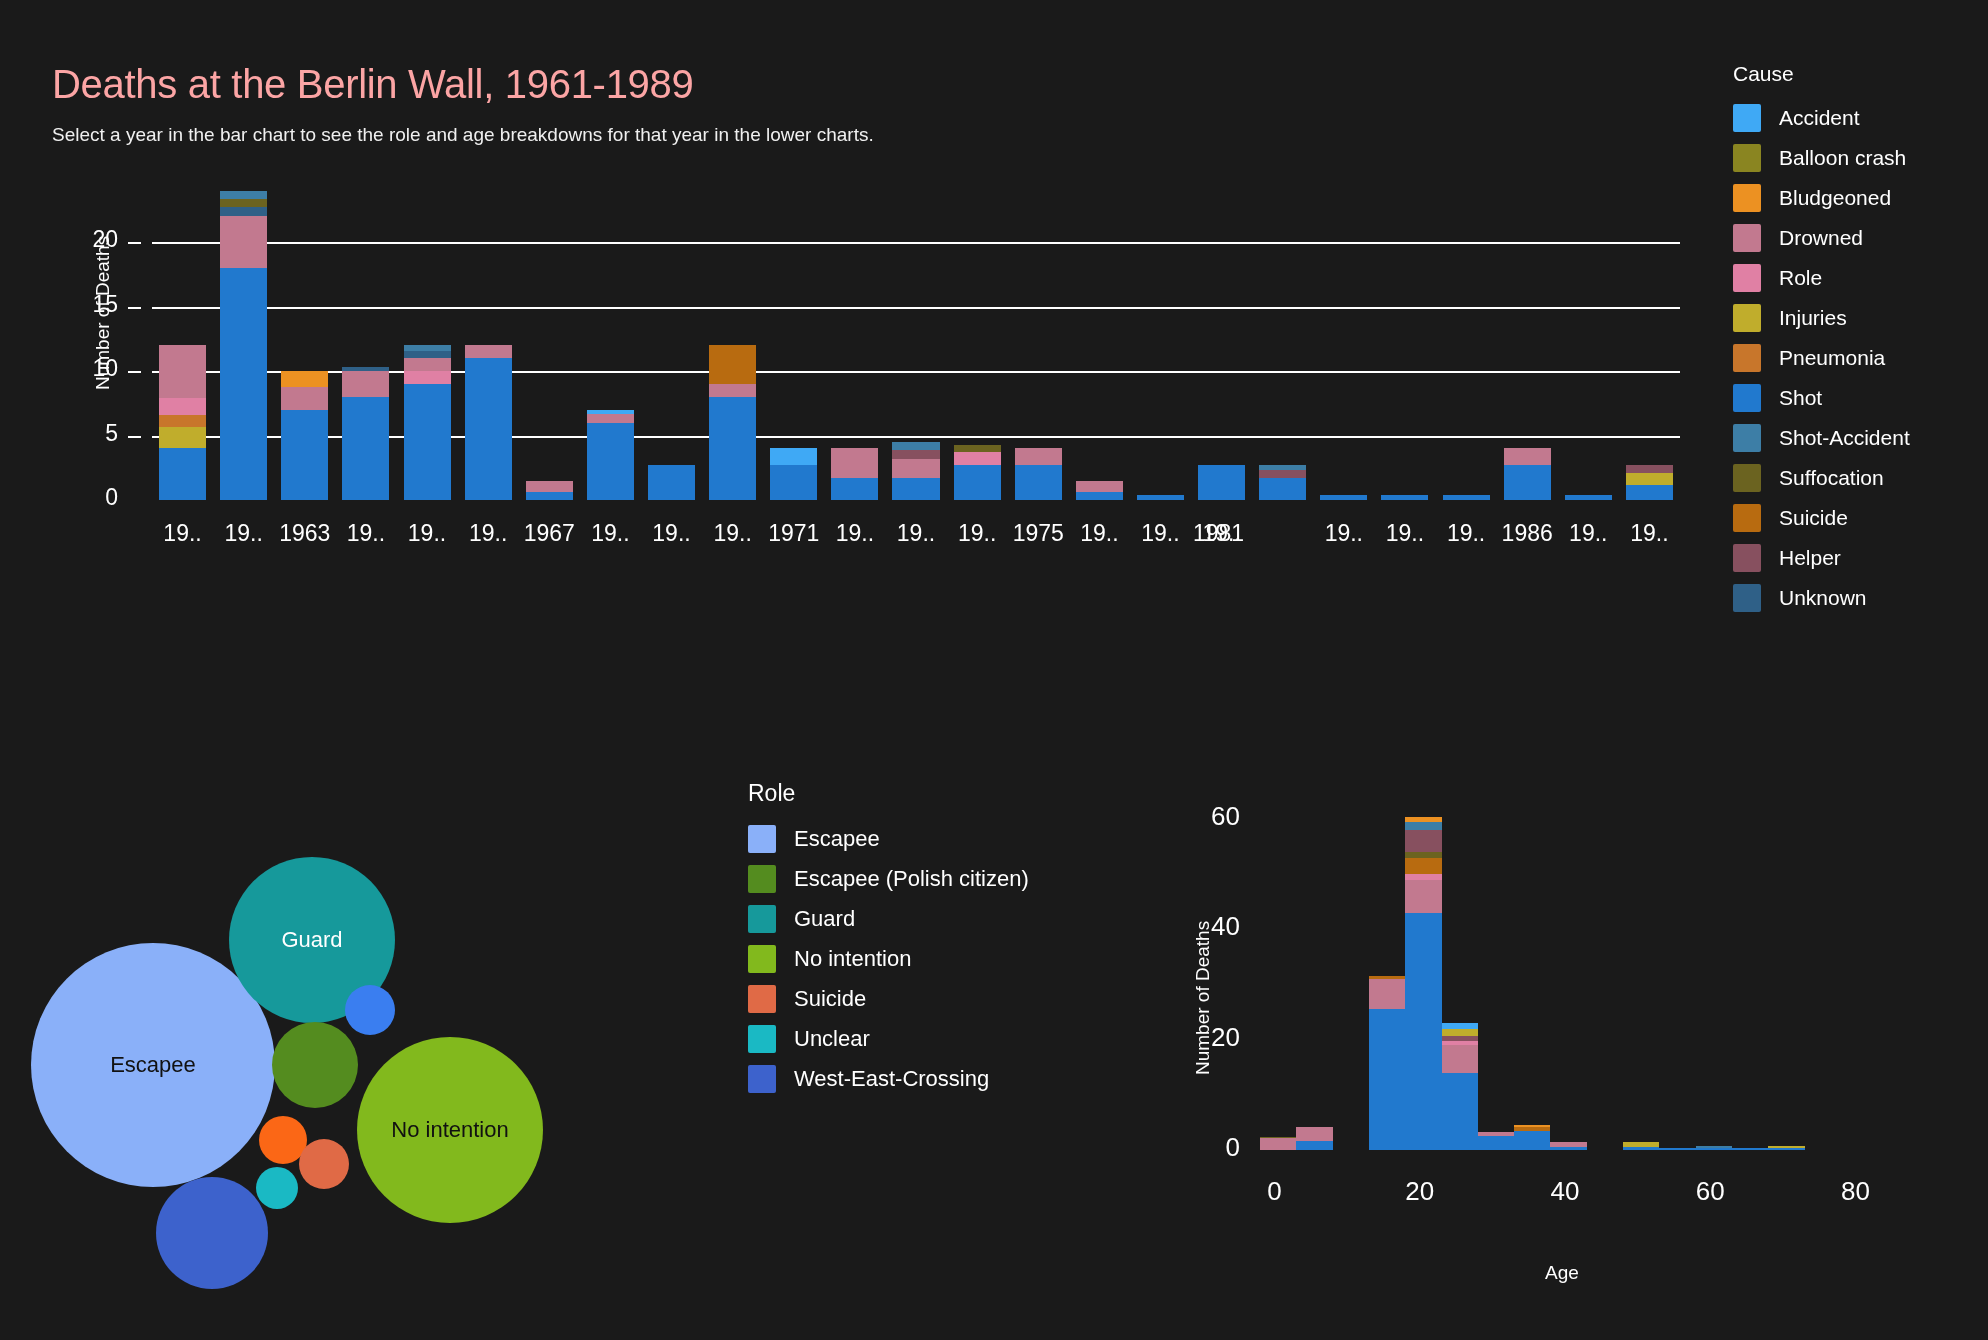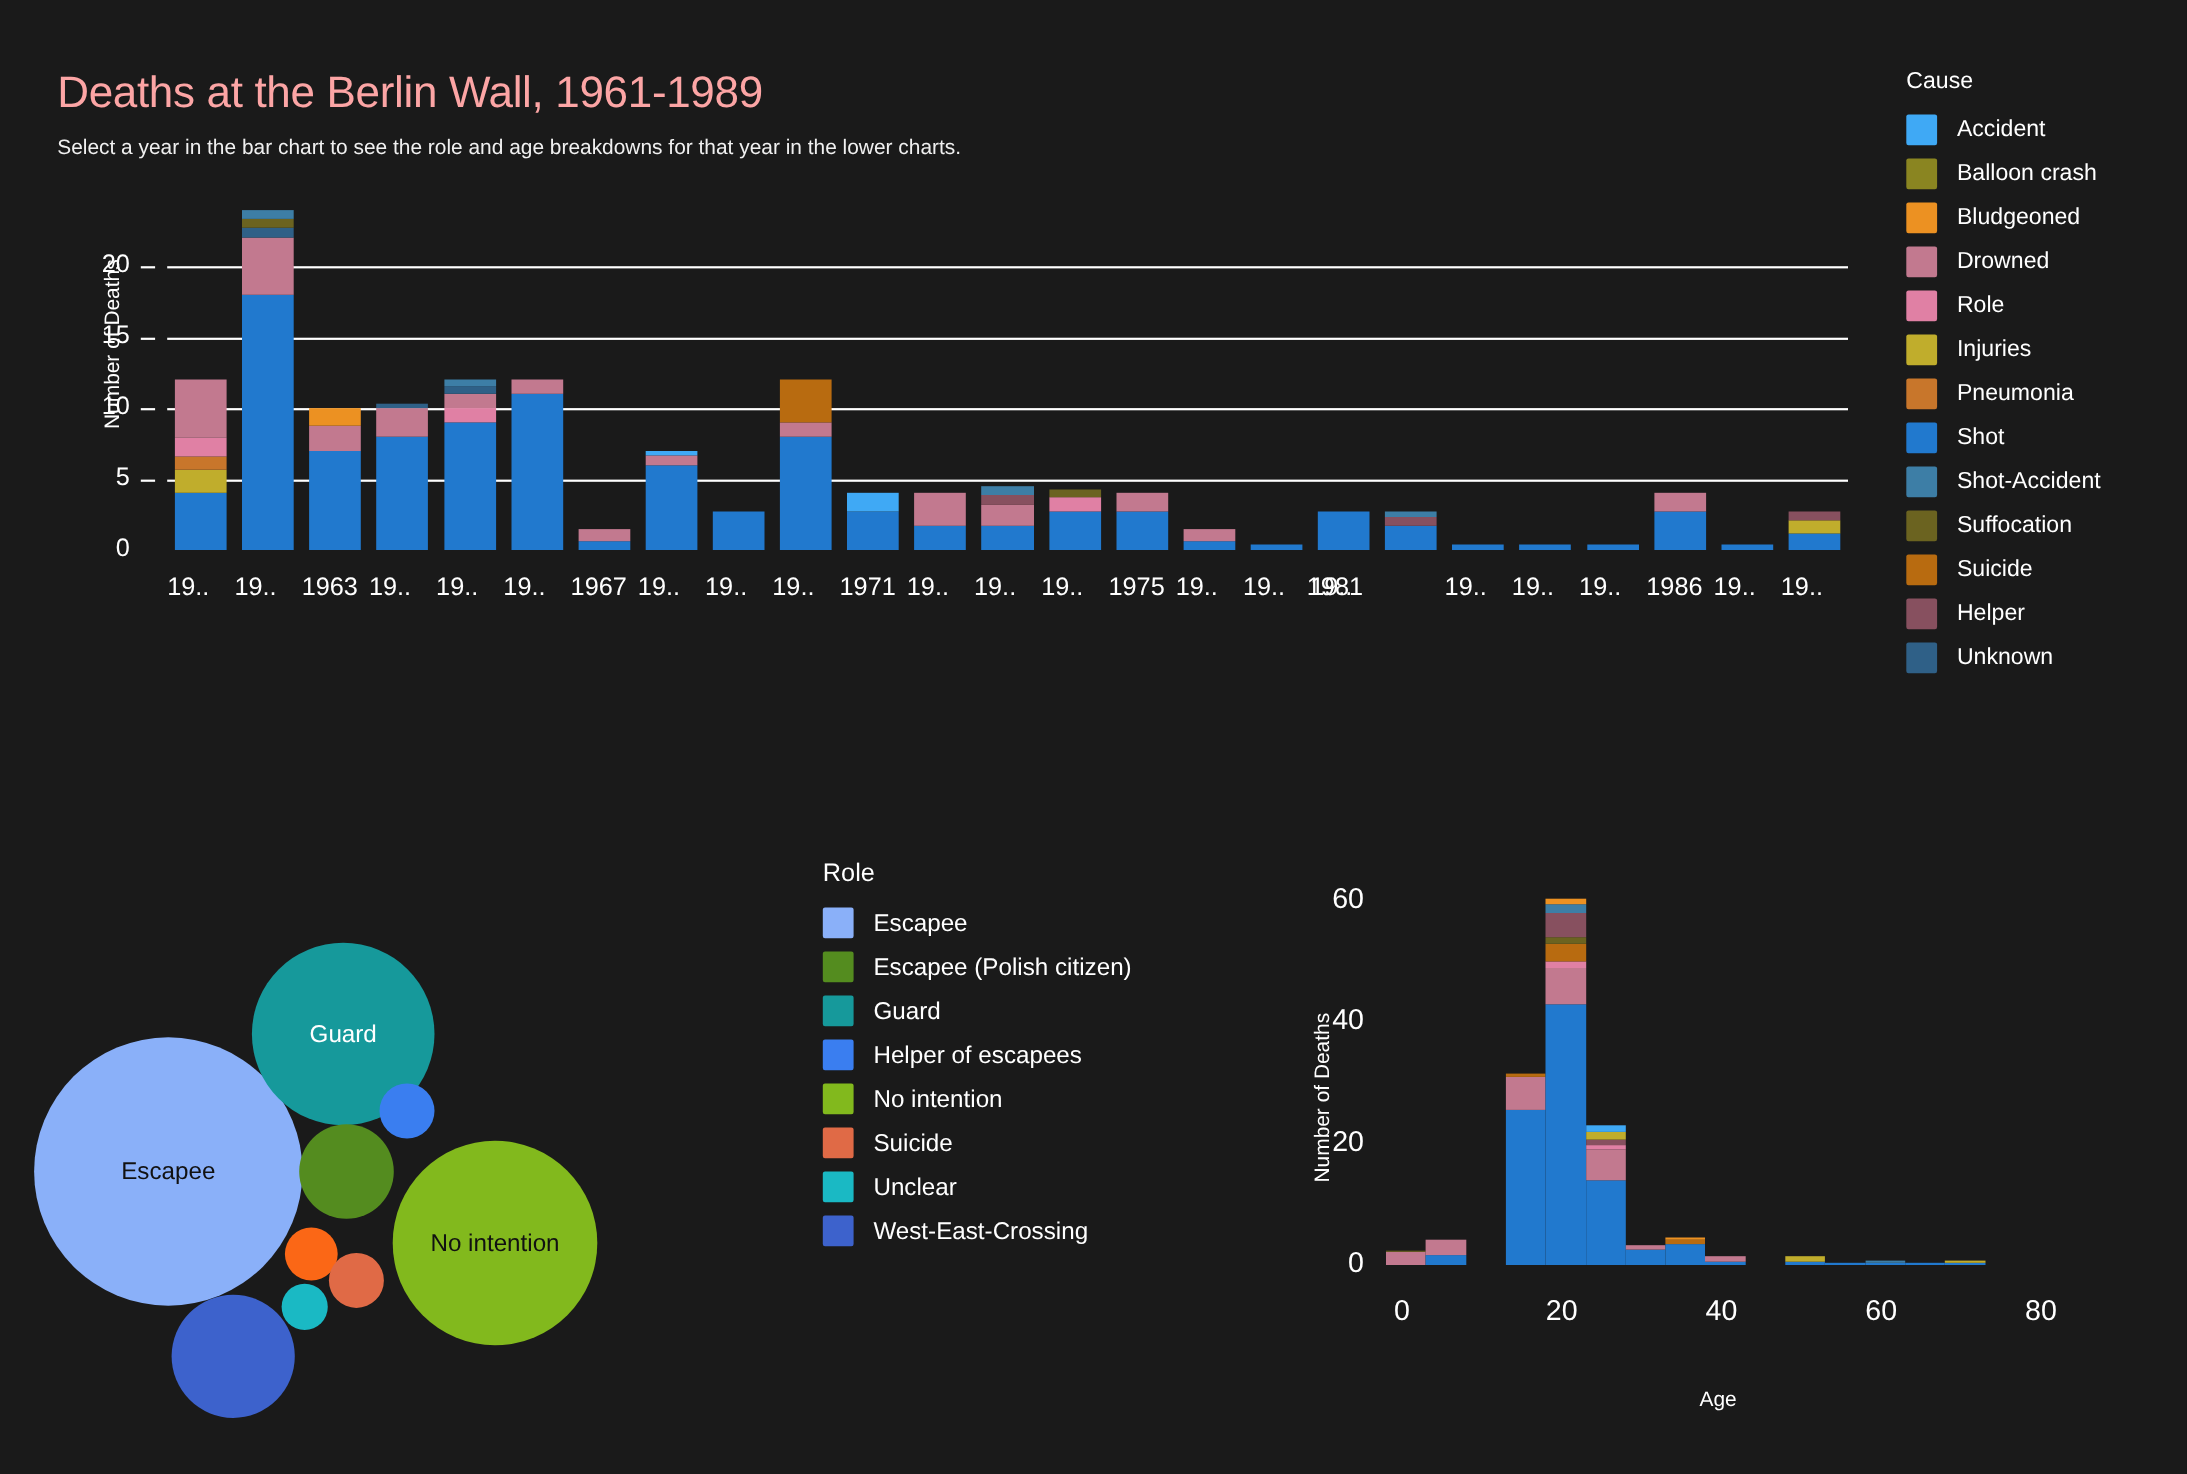--- a/index.html
+++ b/index.html
@@ -36,7 +36,7 @@
   .bar-col{position:absolute;bottom:0;}
   .bar-seg{position:absolute;width:100%;}
   .xtick-label{
-    position:absolute;font-size:23px;color:#ffffff;
+    position:absolute;font-size:23px;color:#ffffff;text-align:center;
     white-space:nowrap;
   }
 

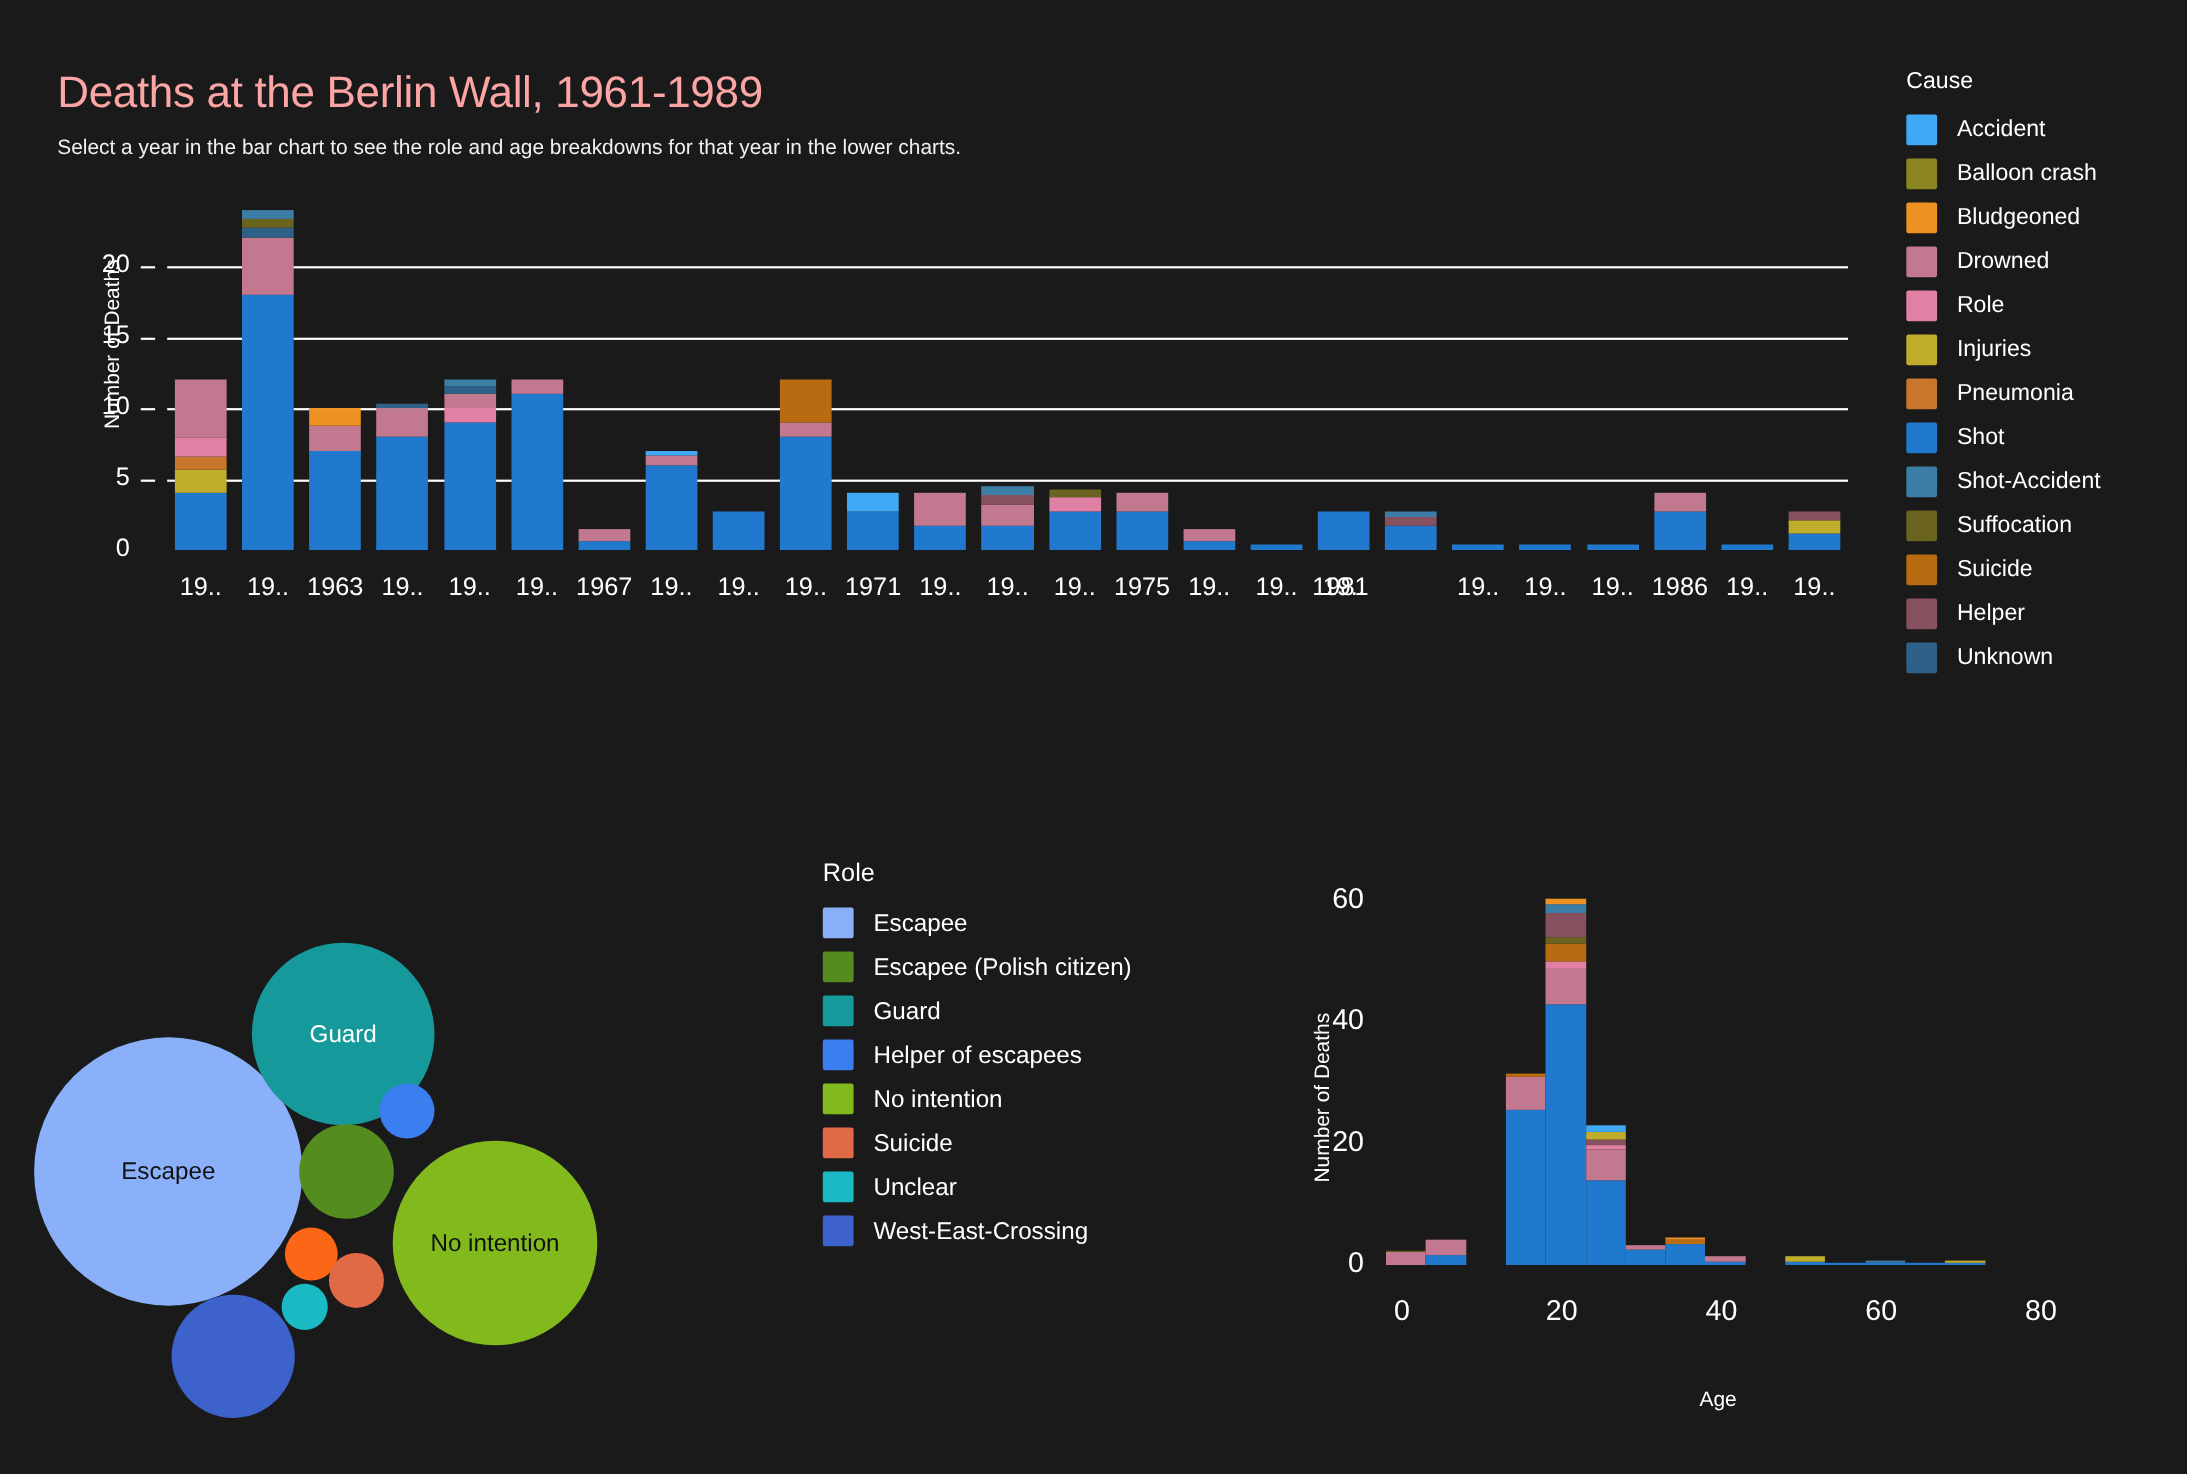--- a/index.html
+++ b/index.html
@@ -312,10 +312,6 @@
         <div class="role-label">Guard</div>
       </div>
       <div class="role-row">
-        <div class="role-swatch" style="background: rgb(58, 126, 240);"></div>
-        <div class="role-label">Helper of escapees</div>
-      </div>
-      <div class="role-row">
         <div class="role-swatch" style="background: rgb(130, 185, 29);"></div>
         <div class="role-label">No intention</div>
       </div>

